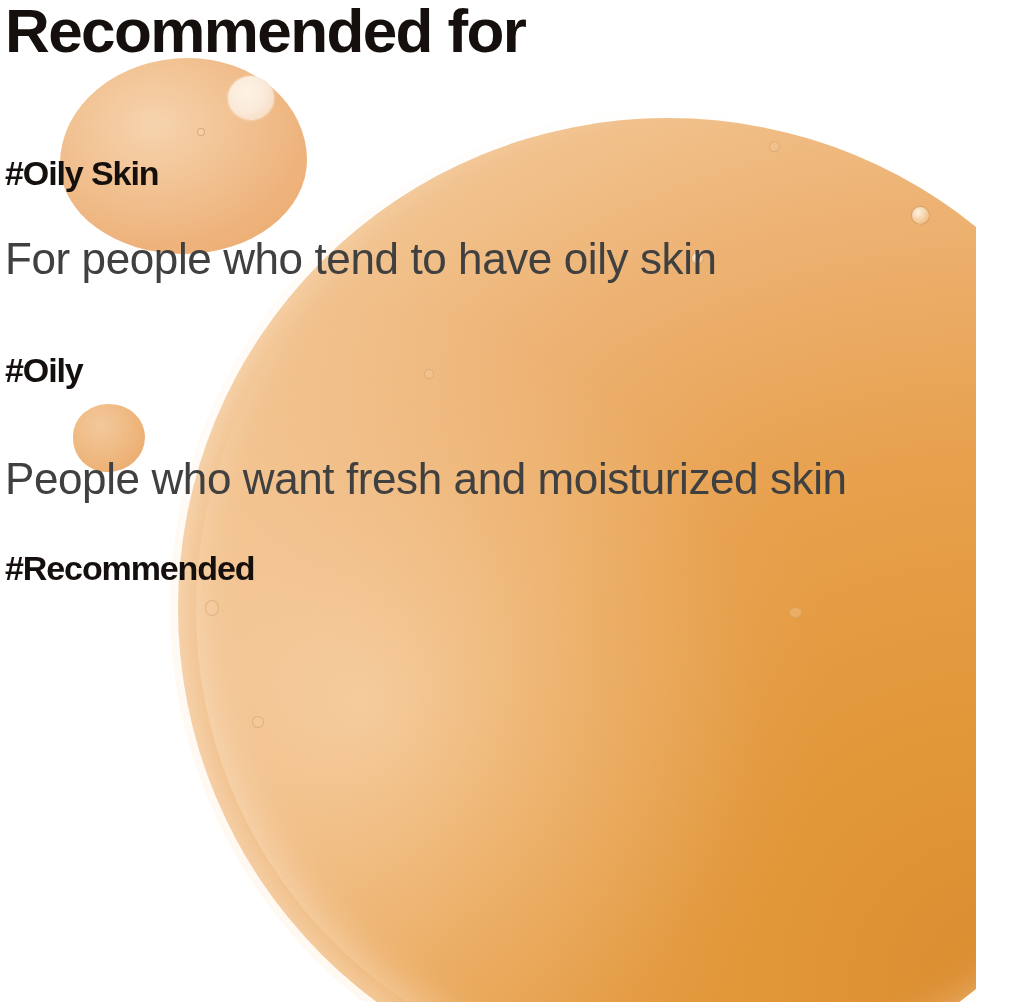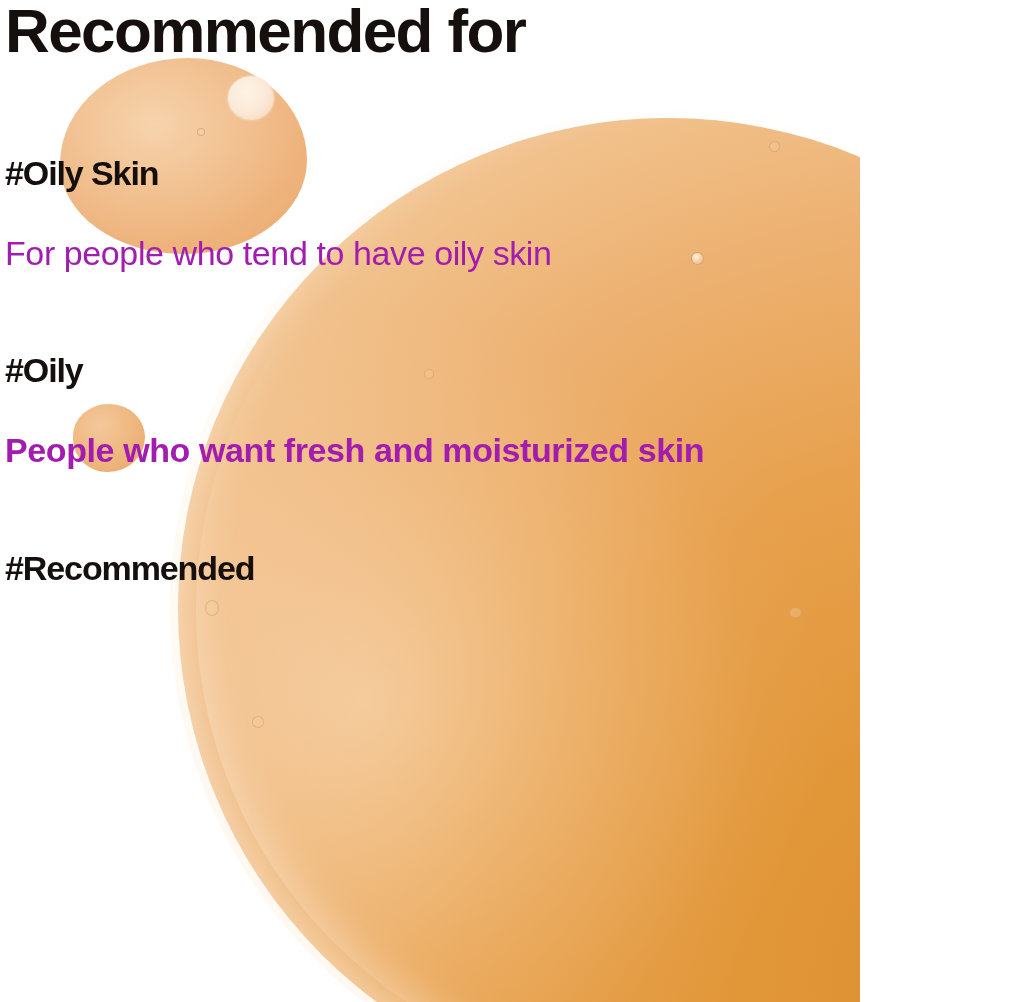--- a/index.html
+++ b/index.html
@@ -10,12 +10,11 @@
   }
   #page {
     position: relative;
-    width: 840px;
+    width: 976px;
     height: 1002px;
     background: #ffffff;
     overflow: hidden;
     font-family: "Liberation Sans", sans-serif;
-    padding-left: 20px;
   }
 
   

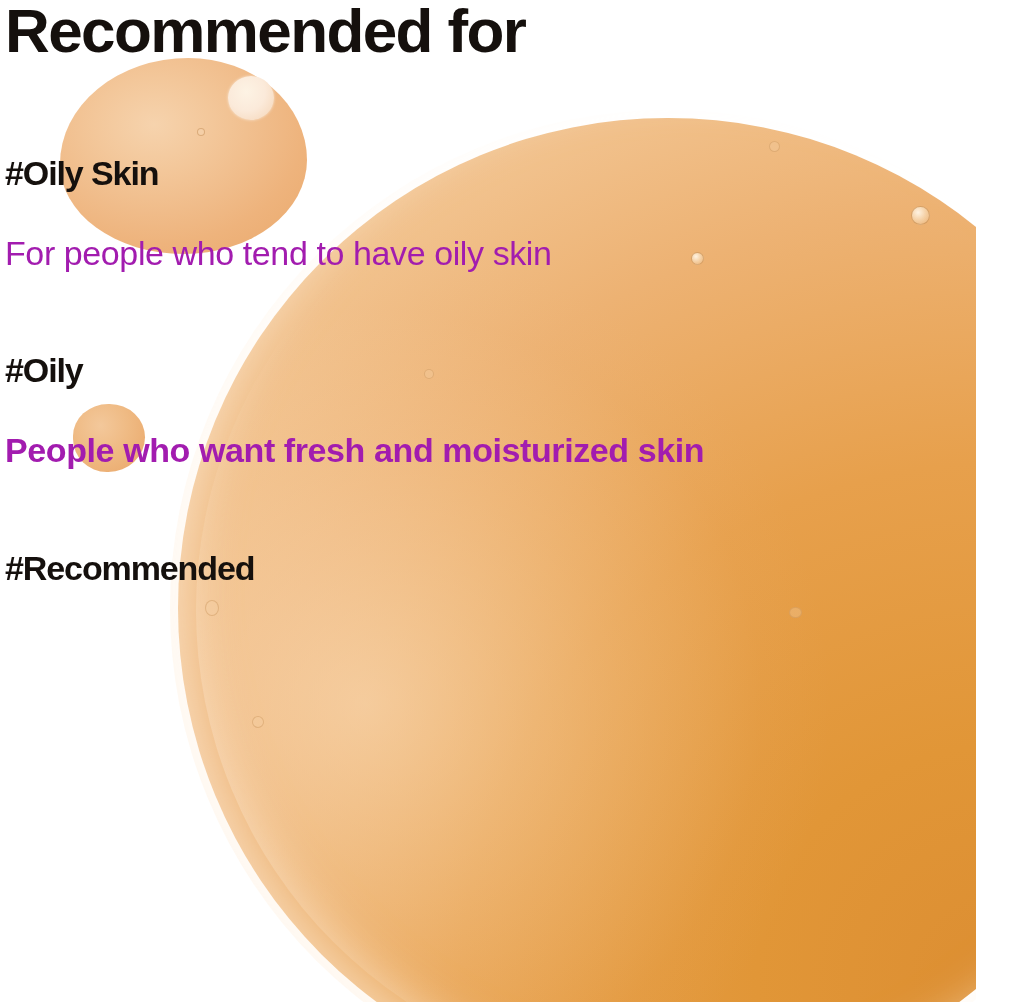--- a/index.html
+++ b/index.html
@@ -185,11 +185,11 @@
     line-height: 1.05;
   }
   .sec-body {
-    font-size: 34px;
+    font-size: 44px;
     font-weight: 400;
     letter-spacing: -0.4px;
     line-height: 1.05;
-    color: #a21caf;
+    color: #404040;
   }
   .h1-pos { top: 156px; }
   .p1-pos { top: 236px; }

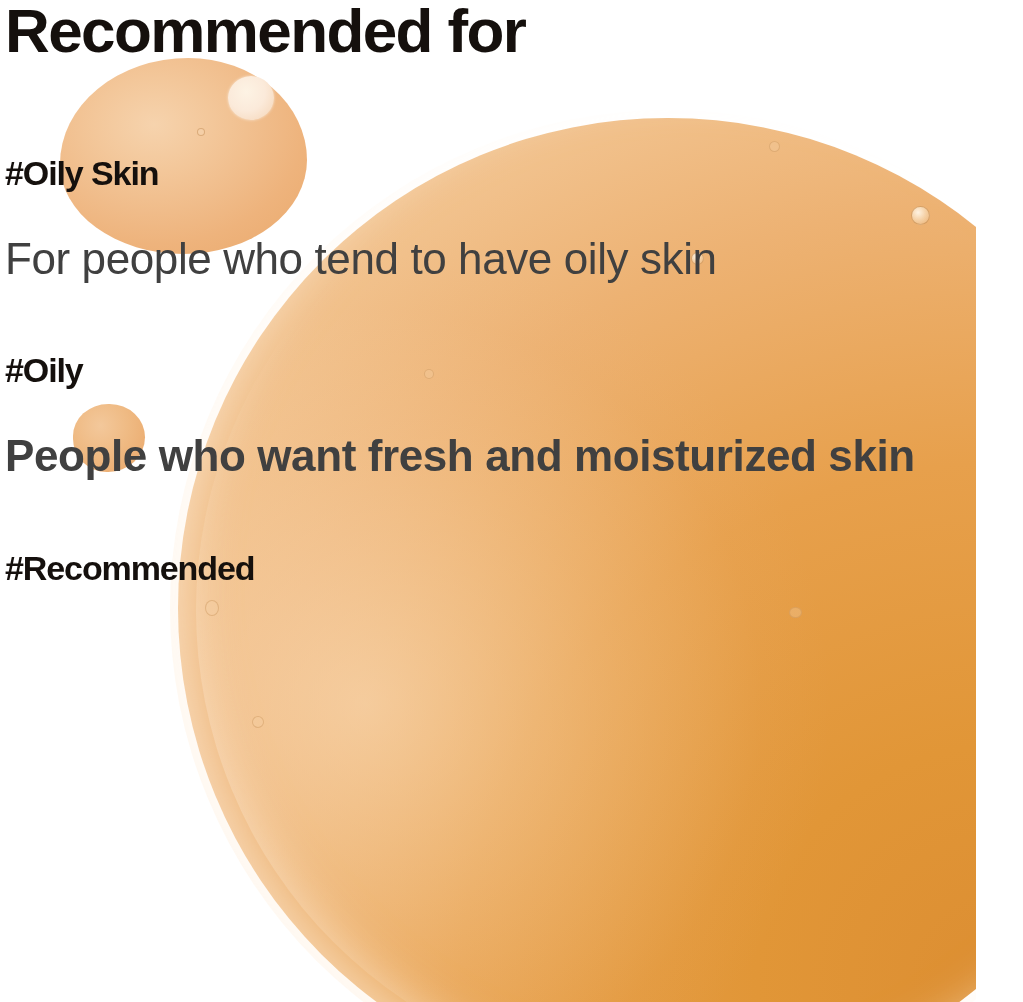--- a/index.html
+++ b/index.html
@@ -194,7 +194,7 @@
   .h1-pos { top: 156px; }
   .p1-pos { top: 236px; }
   .h2-pos { top: 353px; }
-  .p2-pos { top: 433px; font-weight: bold; }
+  .p2-pos { top: 456px; }
   .h3-pos { top: 551px; }
   .p3-pos { top: 630px; }
 </style>

